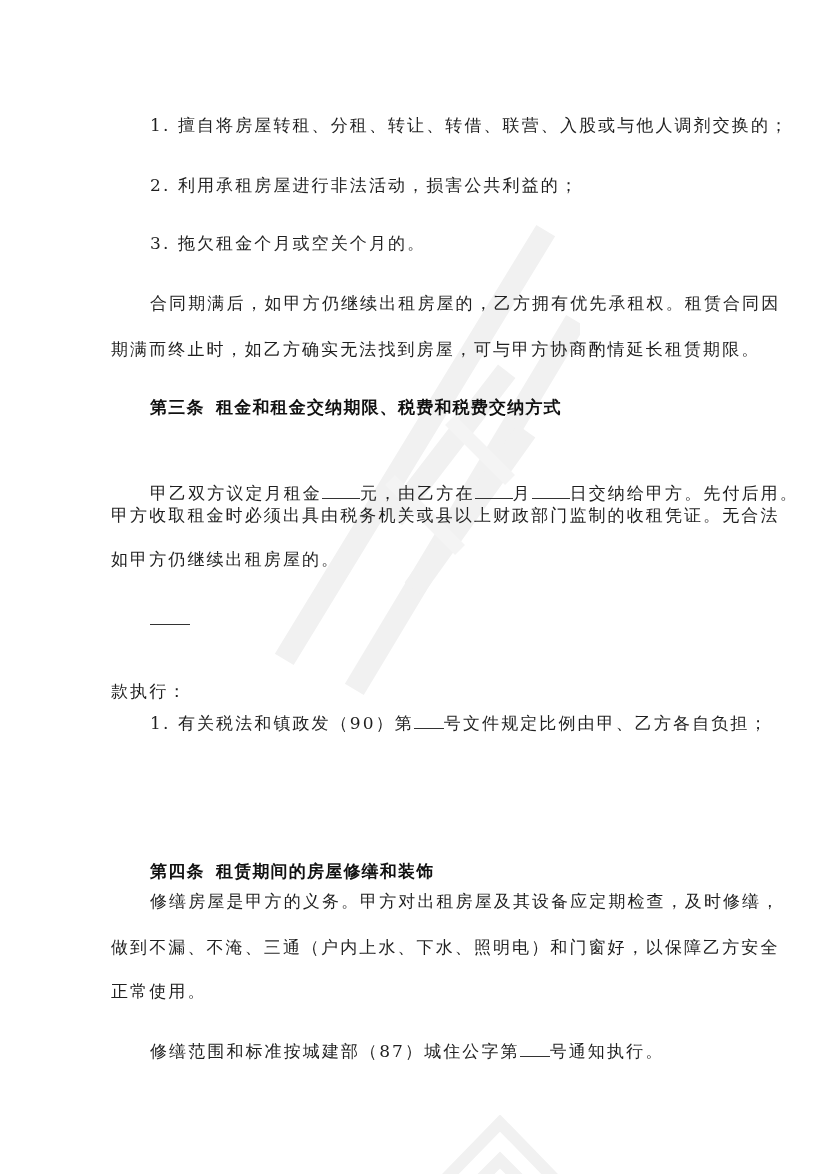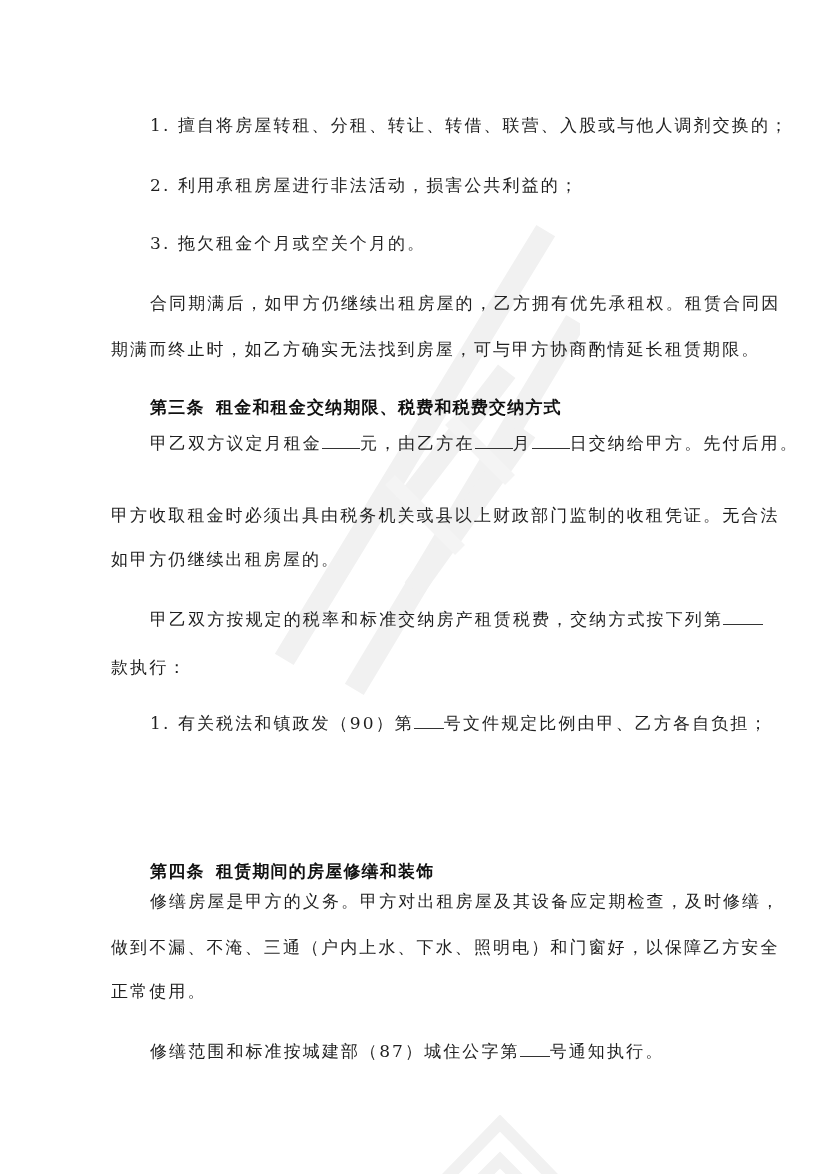--- a/index.html
+++ b/index.html
@@ -102,7 +102,7 @@
 
   <div class="line heading" style="top:398px">第三条  租金和租金交纳期限、税费和税费交纳方式</div>
 
-  <div class="line" style="top:432px">
+  <div class="line" style="top:482px">
     <span>甲乙双方议定月租金</span><span class="blank b4"></span><span>元，由乙方在</span><span class="blank b4"></span><span>月</span><span class="blank b4"></span><span>日交纳给甲方。先付后用。</span>
   </div>
   <div class="line cont" style="top:504px">甲方收取租金时必须出具由税务机关或县以上财政部门监制的收租凭证。无合法</div>

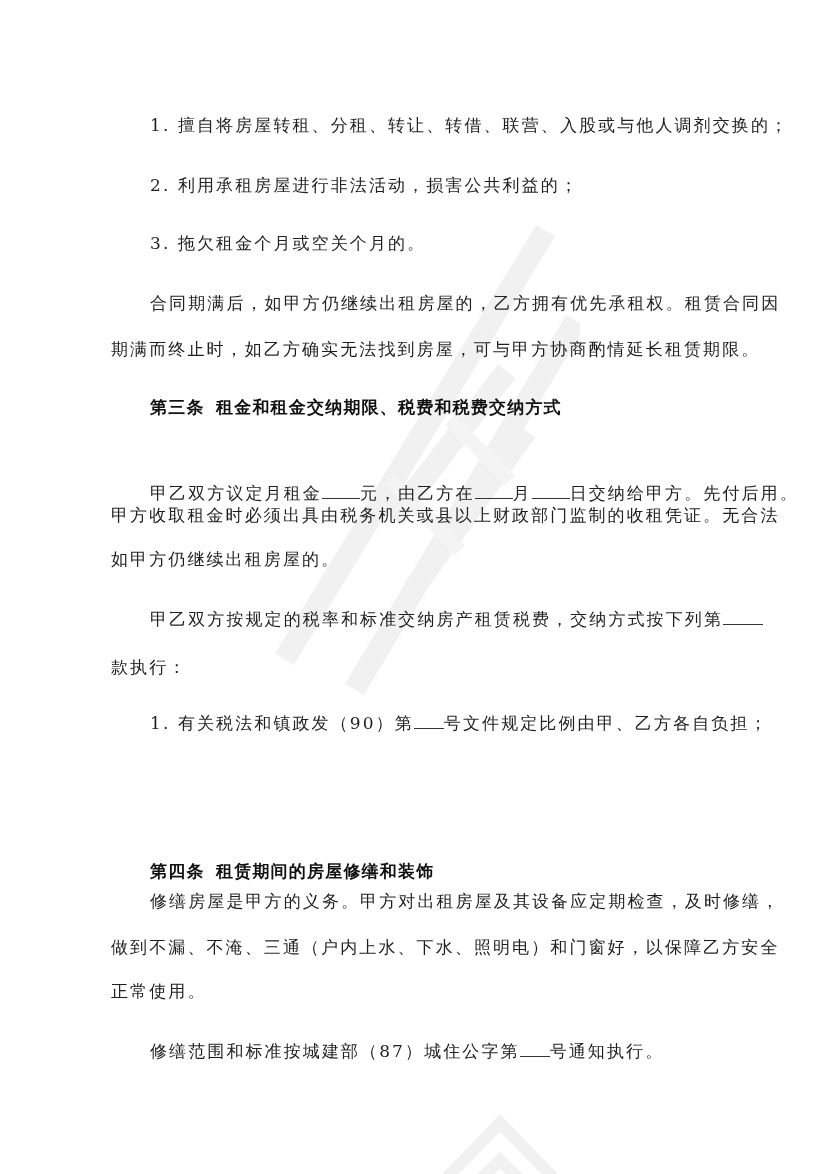--- a/index.html
+++ b/index.html
@@ -109,7 +109,7 @@
   <div class="line cont" style="top:548px">如甲方仍继续出租房屋的。</div>
 
   <div class="line" style="top:608px">
-    <span>甲乙双方按规定的税率和标准交纳房产租赁税费，交纳方式按下列第</span><span class="blank b5"></span>
+    <span class="blank b5"></span>
   </div>
   <div class="line cont" style="top:656px">款执行：</div>
 

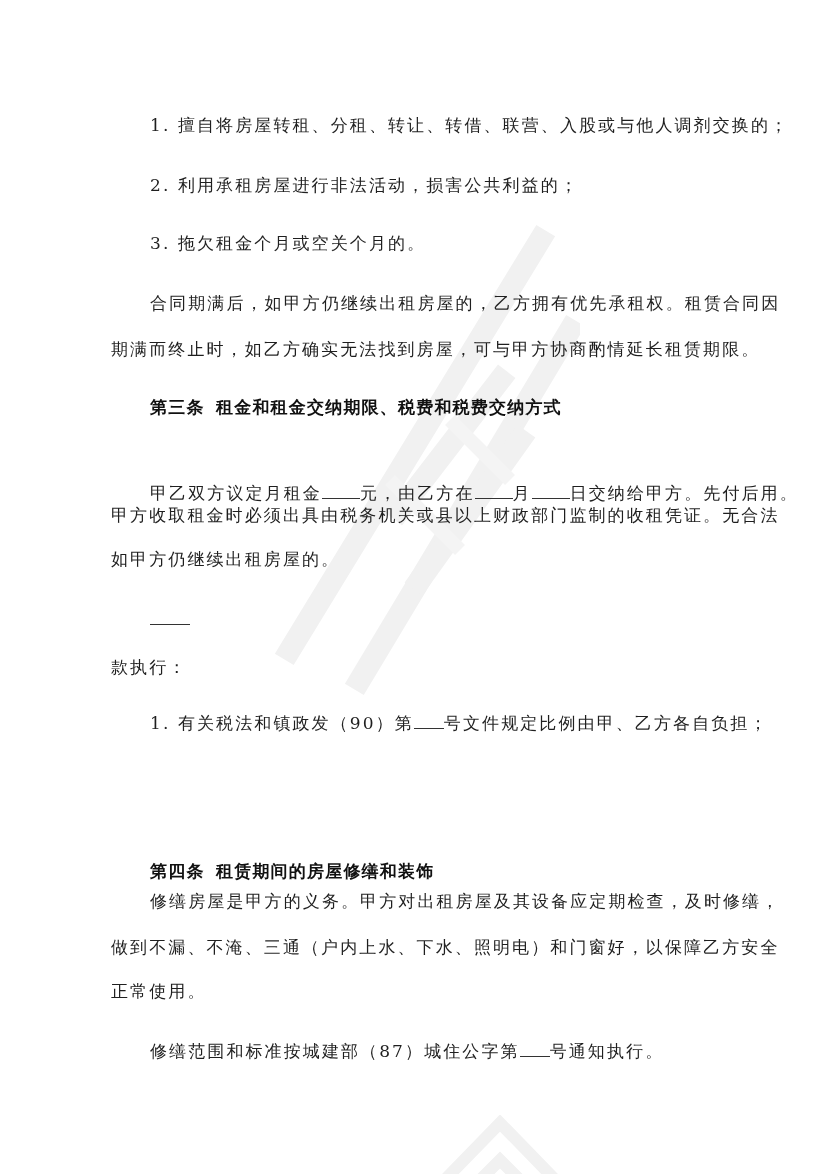--- a/index.html
+++ b/index.html
@@ -111,7 +111,7 @@
   <div class="line" style="top:608px">
     <span class="blank b5"></span>
   </div>
-  <div class="line cont" style="top:656px">款执行：</div>
+  <div class="line cont" style="top:680px">款执行：</div>
 
   <div class="line" style="top:712px">
     <span>1. 有关税法和镇政发（90）第</span><span class="blank b3"></span><span>号文件规定比例由甲、乙方各自负担；</span>

